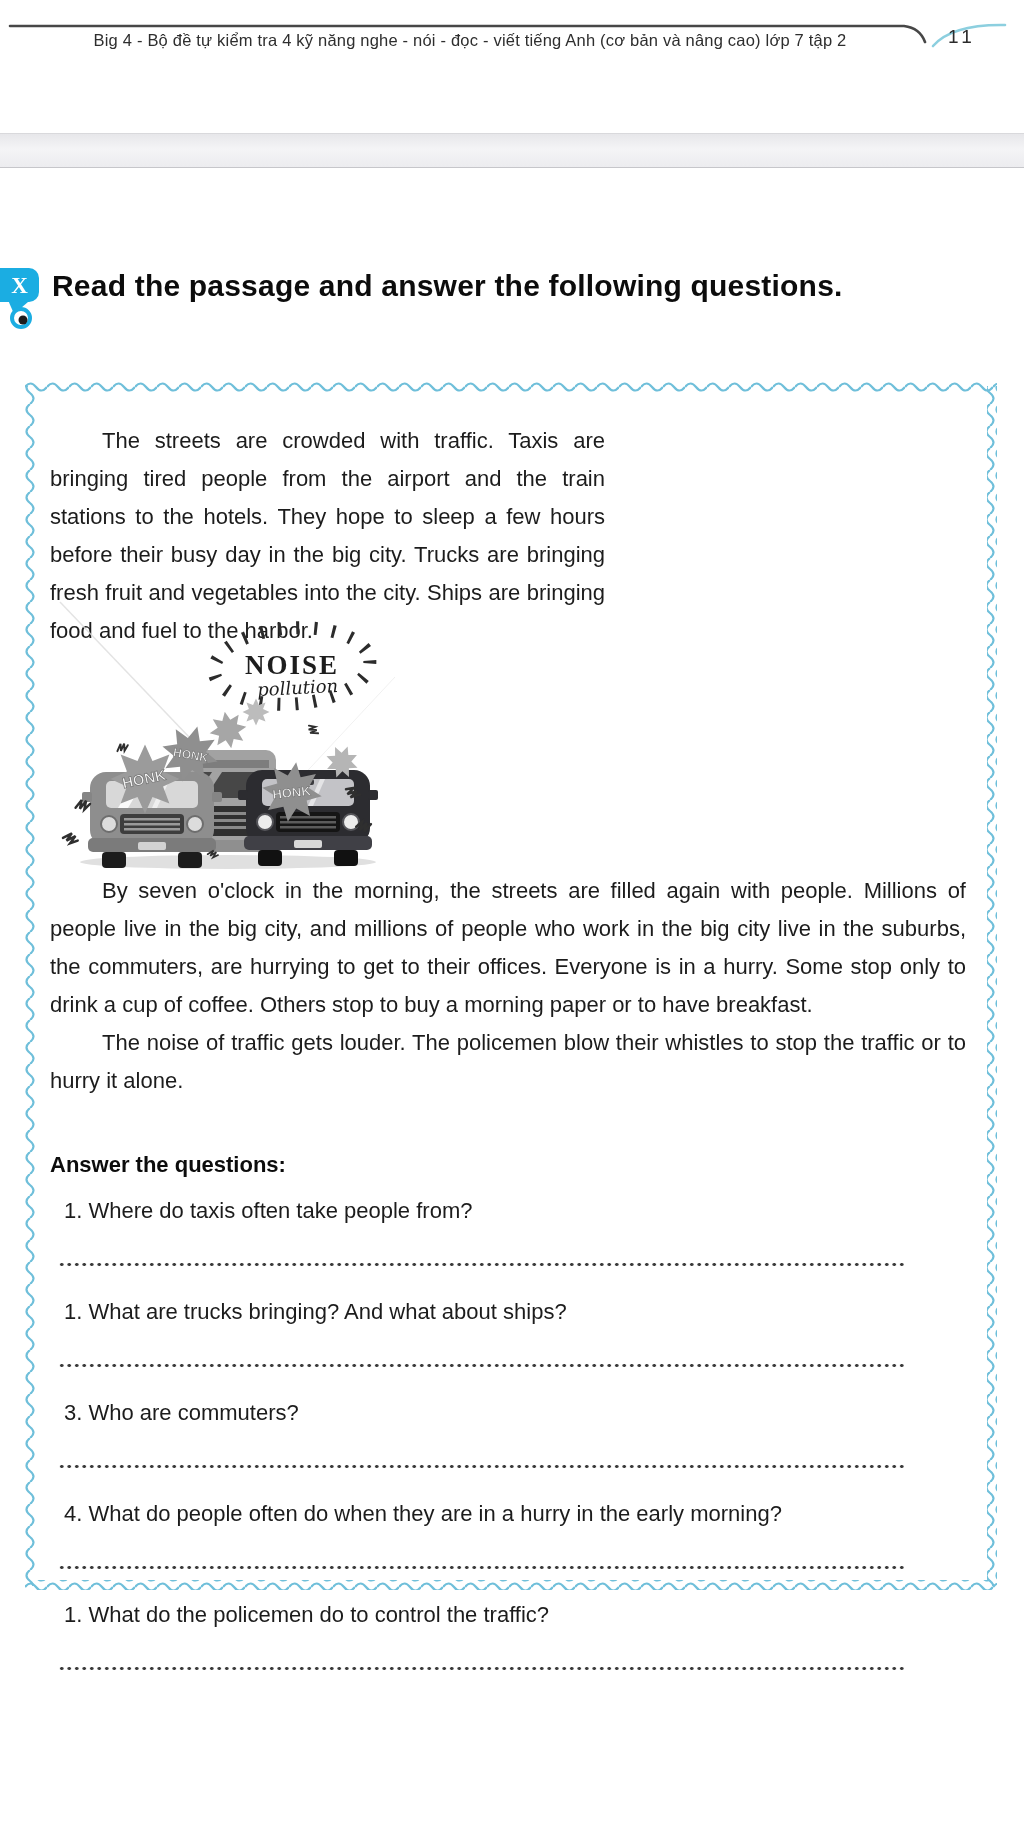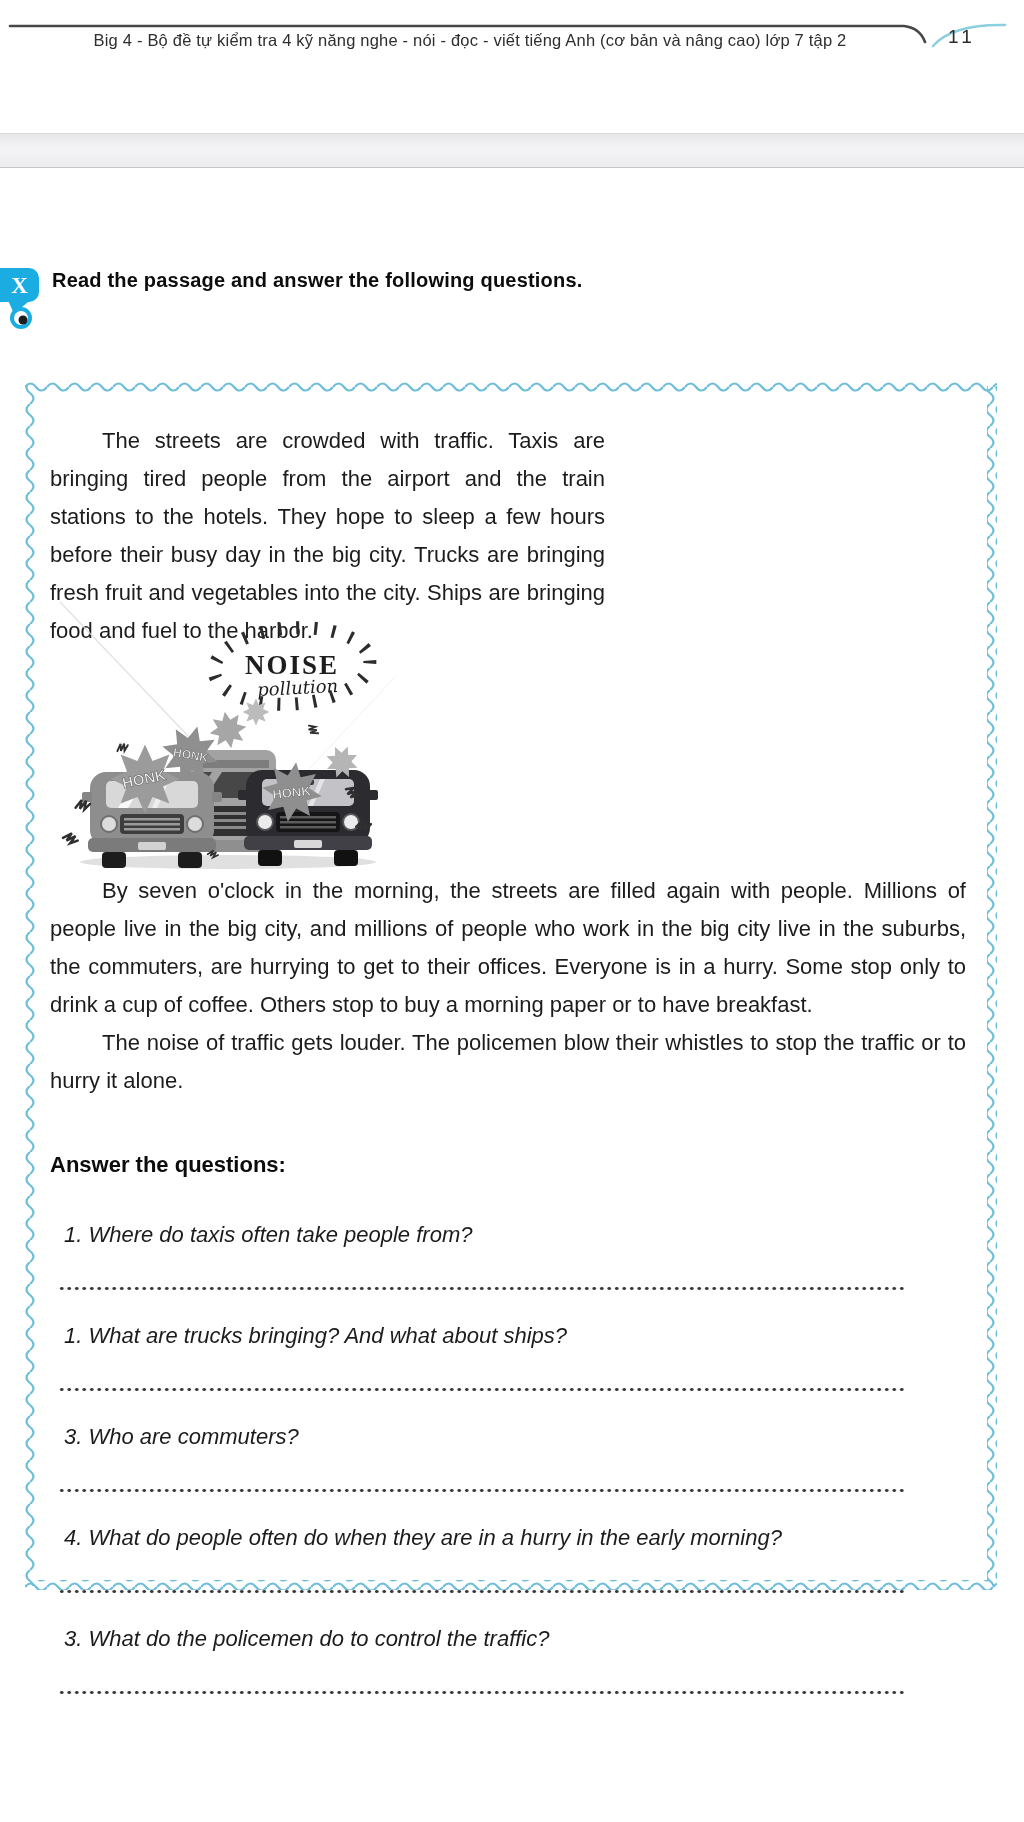--- a/index.html
+++ b/index.html
@@ -40,7 +40,7 @@
   .bubble-tail { position:absolute; top:300px; left:2px; }
   .section-title {
     position:absolute; top:269px; left:52px; margin:0;
-    font-size:20px; font-weight:bold; color:#0c0c0c;
+    font-size:30px; font-weight:bold; color:#0c0c0c;
     letter-spacing:0.2px;
   }
   .box { position:absolute; top:382px; left:25px; width:972px; height:1208px; }

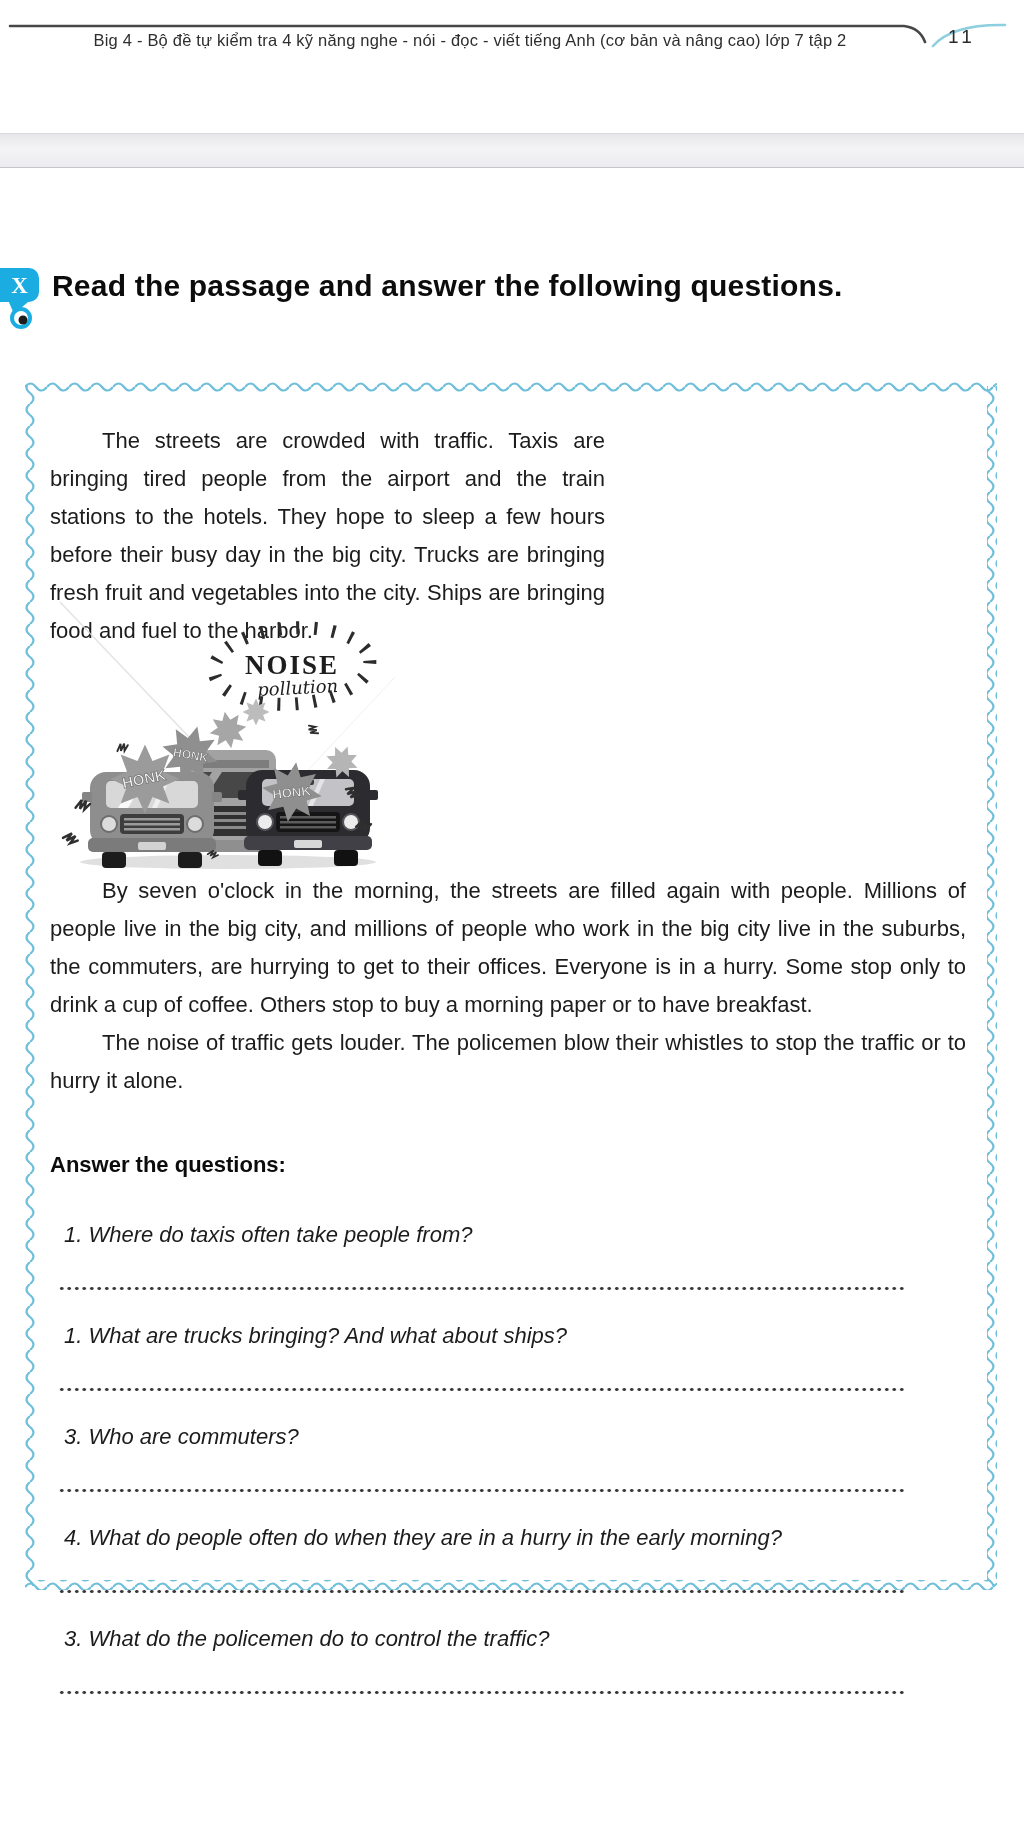--- a/index.html
+++ b/index.html
@@ -67,7 +67,7 @@
   .answer-heading {
     margin:52px 0 0 0; font-size:22px; font-weight:bold; color:#0c0c0c;
   }
-  .questions { margin-top:42px;font-style:italic; }
+  .questions { margin-top:18px; }
   .q-text {
     font-size:22px; line-height:30px; color:#1c1c1c;
     margin:0 0 36px 14px;

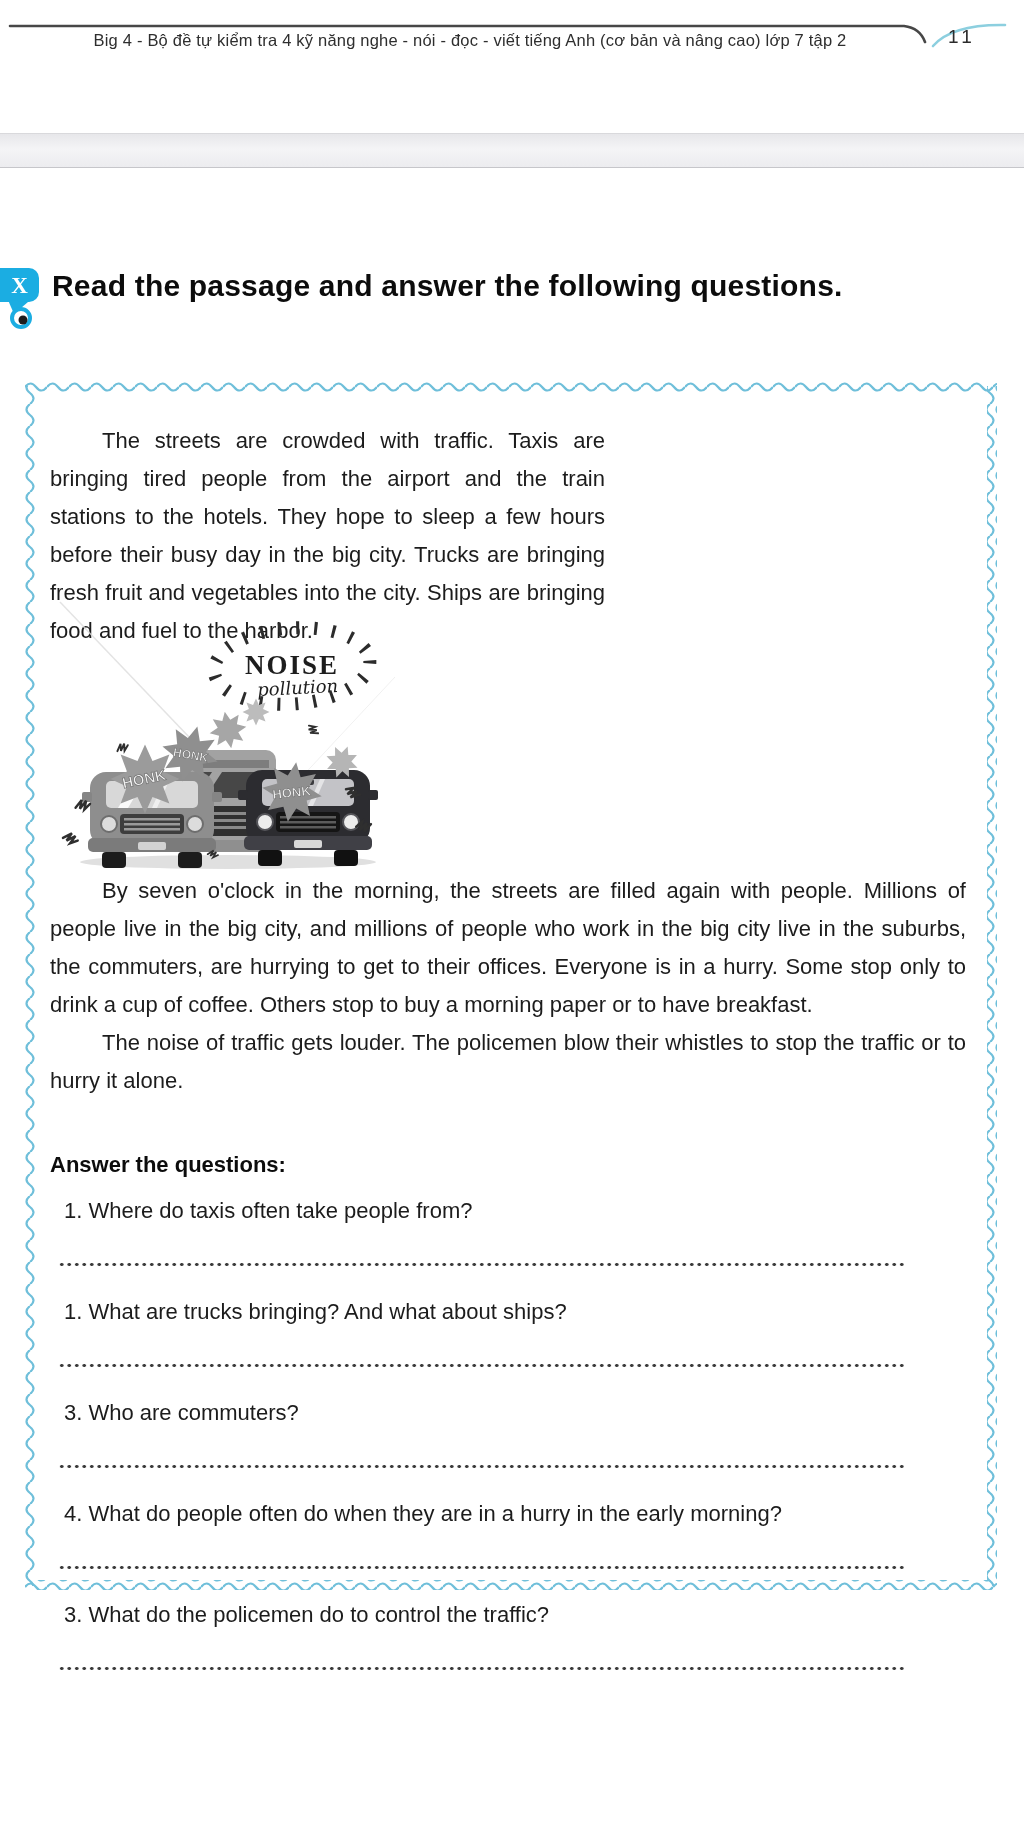--- a/index.html
+++ b/index.html
@@ -246,7 +246,7 @@
           <div class="dots"></div>
         </div>
         <div class="q-block">
-          <p class="q-text">3. What do the policemen do to control the traffic?</p>
+          <p class="q-text">1. What do the policemen do to control the traffic?</p>
           <div class="dots"></div>
         </div>
       </div>

